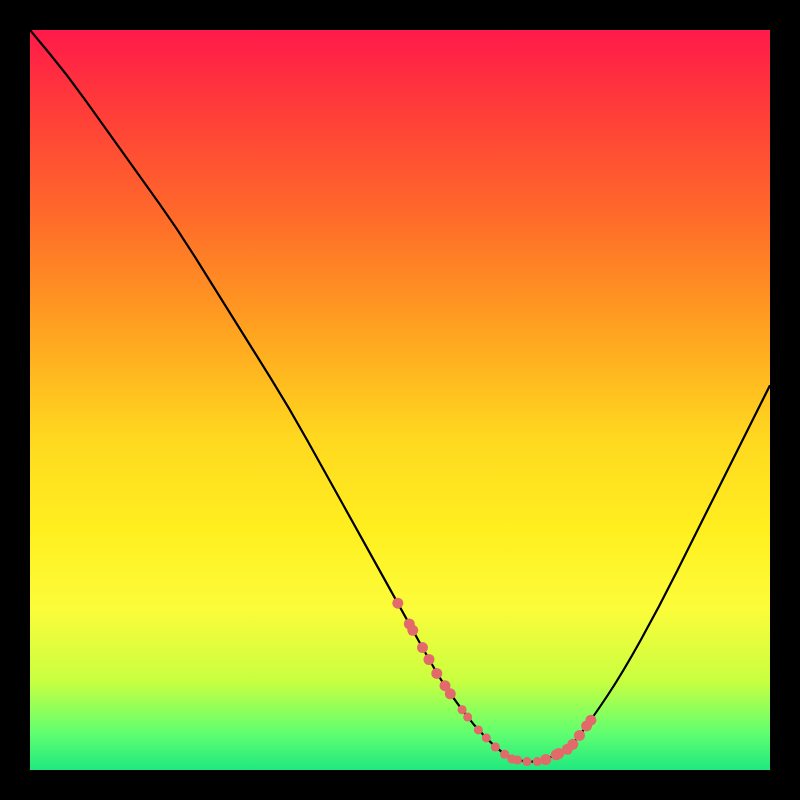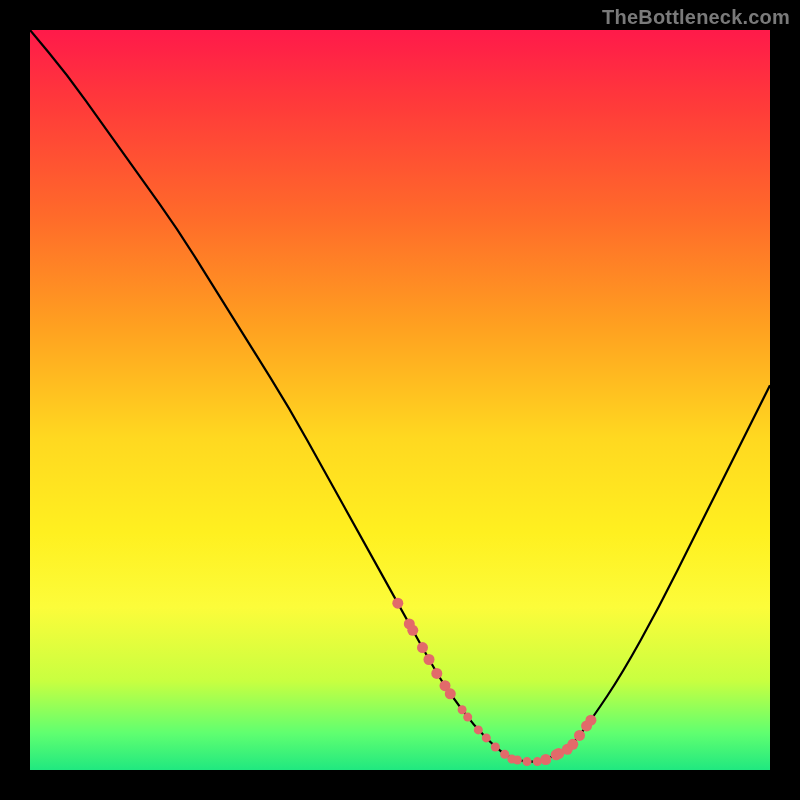--- a/index.html
+++ b/index.html
@@ -69,7 +69,6 @@
 
 <div class="frame">
 
-  <div class="watermark">TheBottleneck.com</div>
 
   <div class="plot-wrap">
     <div class="gradient-bg"></div>

